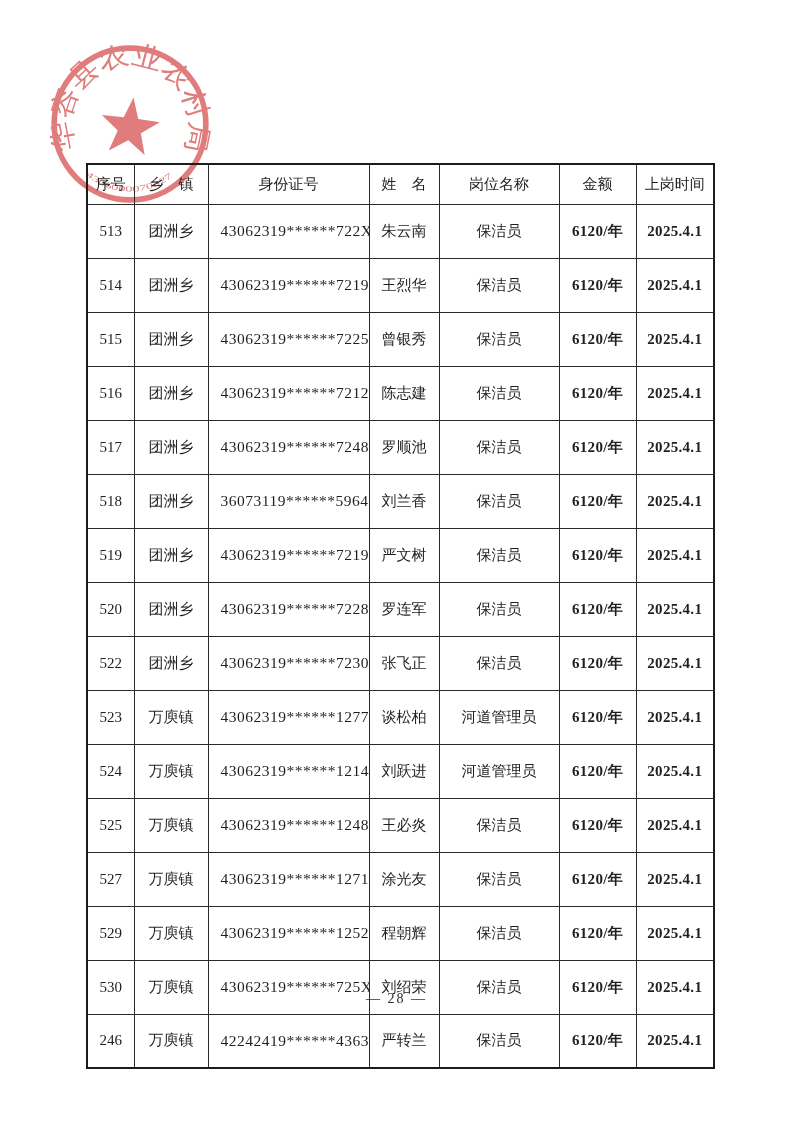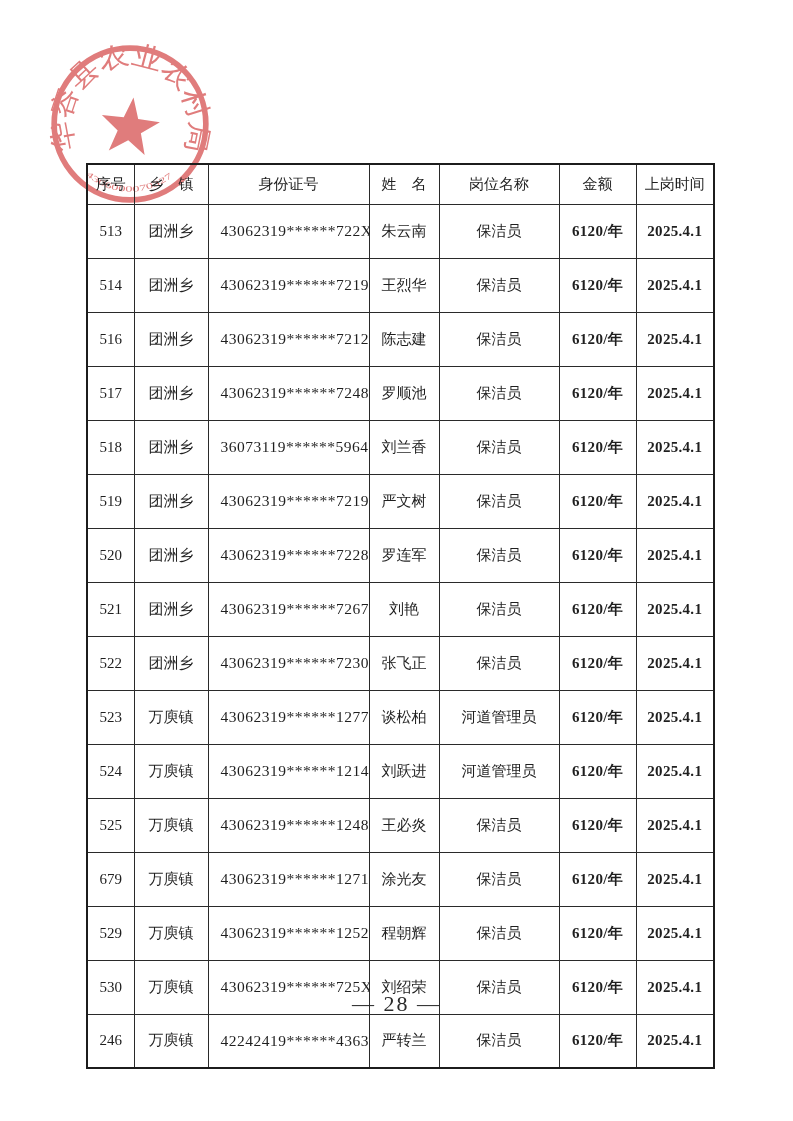--- a/index.html
+++ b/index.html
@@ -128,6 +128,15 @@
           <td>2025.4.1</td>
         </tr>
         <tr>
+          <td>515</td>
+          <td>团洲乡</td>
+          <td>43062319******7225</td>
+          <td>曾银秀</td>
+          <td>保洁员</td>
+          <td>6120/年</td>
+          <td>2025.4.1</td>
+        </tr>
+        <tr>
           <td>516</td>
           <td>团洲乡</td>
           <td>43062319******7212</td>

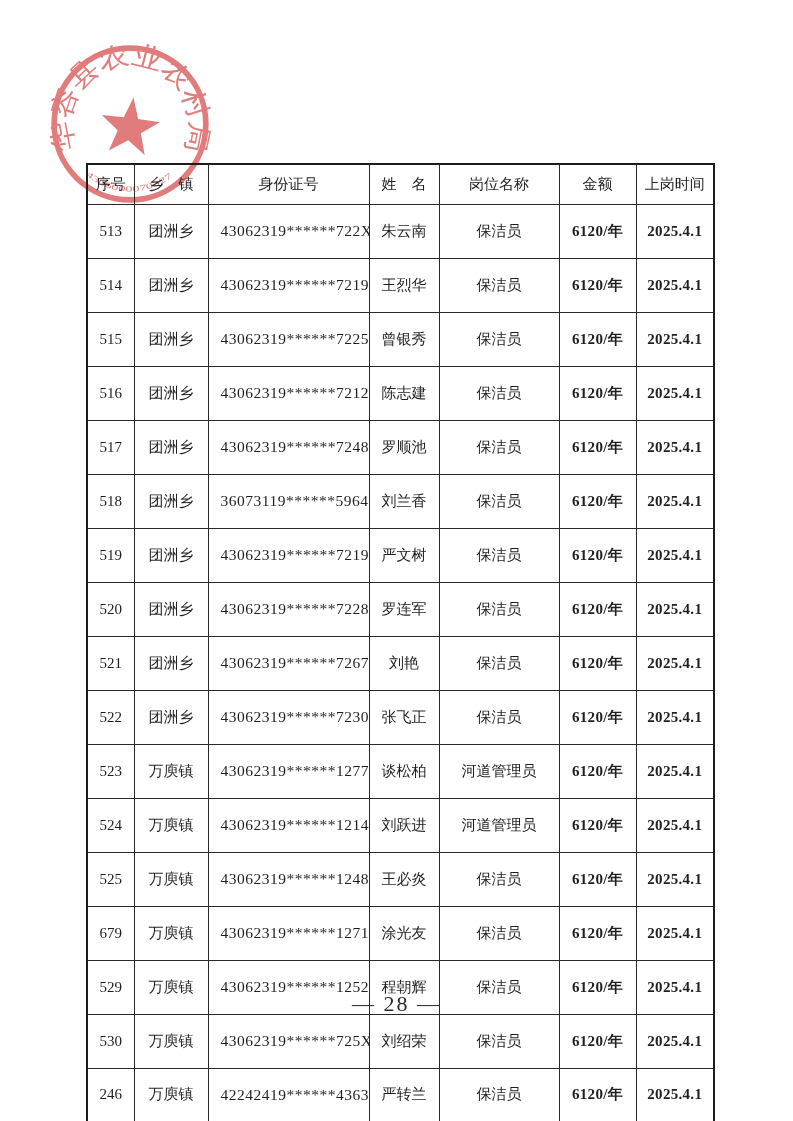--- a/index.html
+++ b/index.html
@@ -182,15 +182,6 @@
           <td>2025.4.1</td>
         </tr>
         <tr>
-          <td>521</td>
-          <td>团洲乡</td>
-          <td>43062319******7267</td>
-          <td>刘艳</td>
-          <td>保洁员</td>
-          <td>6120/年</td>
-          <td>2025.4.1</td>
-        </tr>
-        <tr>
           <td>522</td>
           <td>团洲乡</td>
           <td>43062319******7230</td>

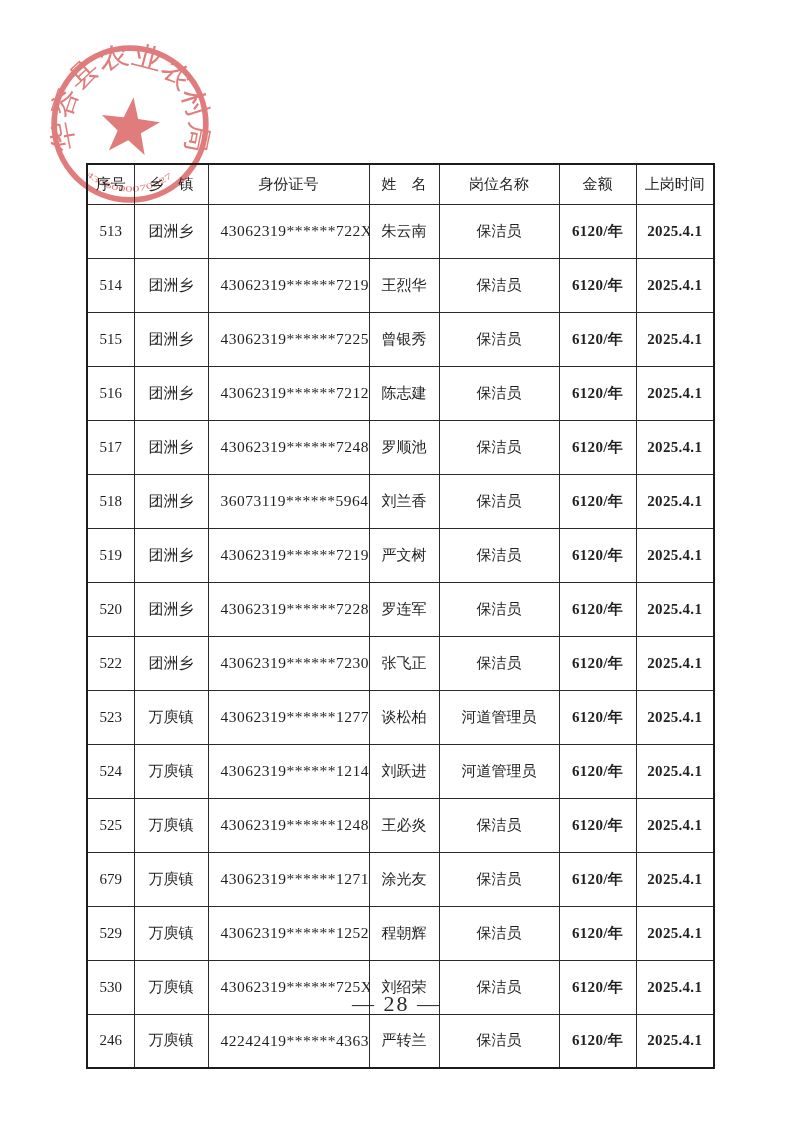--- a/index.html
+++ b/index.html
@@ -218,7 +218,7 @@
           <td>2025.4.1</td>
         </tr>
         <tr>
-          <td>679</td>
+          <td>527</td>
           <td>万庾镇</td>
           <td>43062319******1271</td>
           <td>涂光友</td>

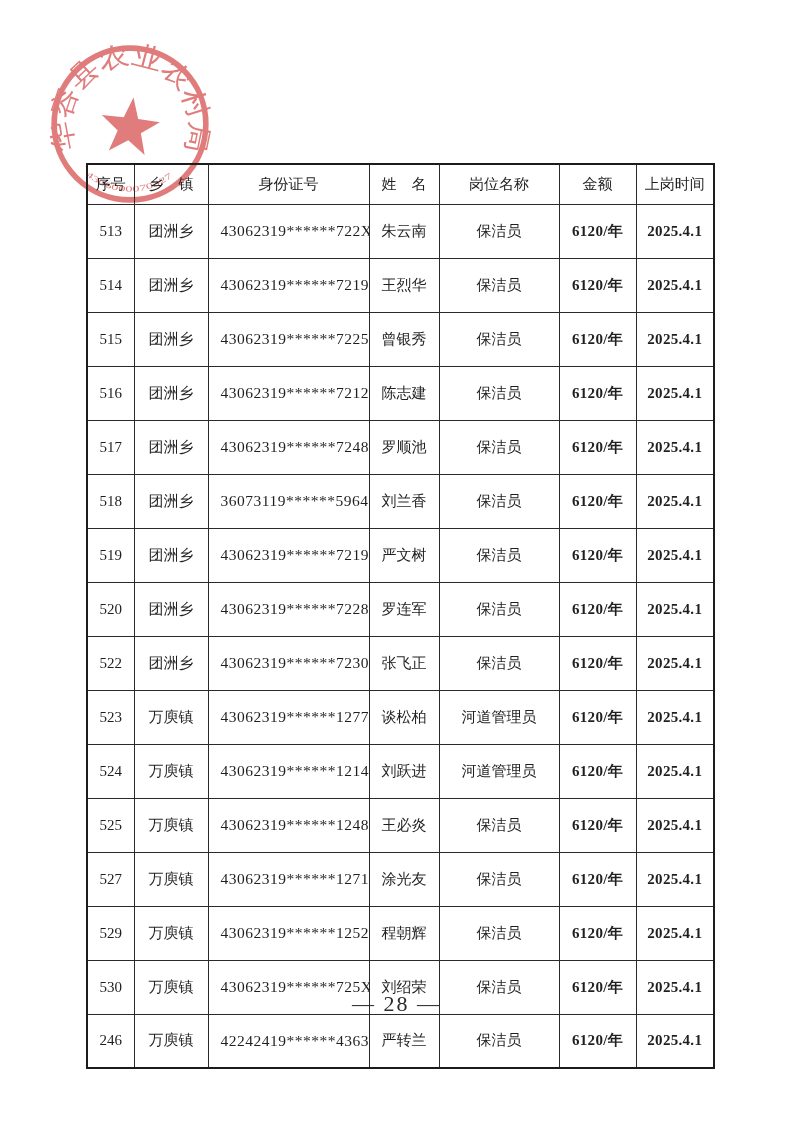--- a/index.html
+++ b/index.html
@@ -62,7 +62,7 @@
     right: 0;
     top: 991px;
     text-align: center;
-    font-size: 22px;
+    font-size: 14px;
     color: #2b2b2b;
     letter-spacing: 2px;
   }

